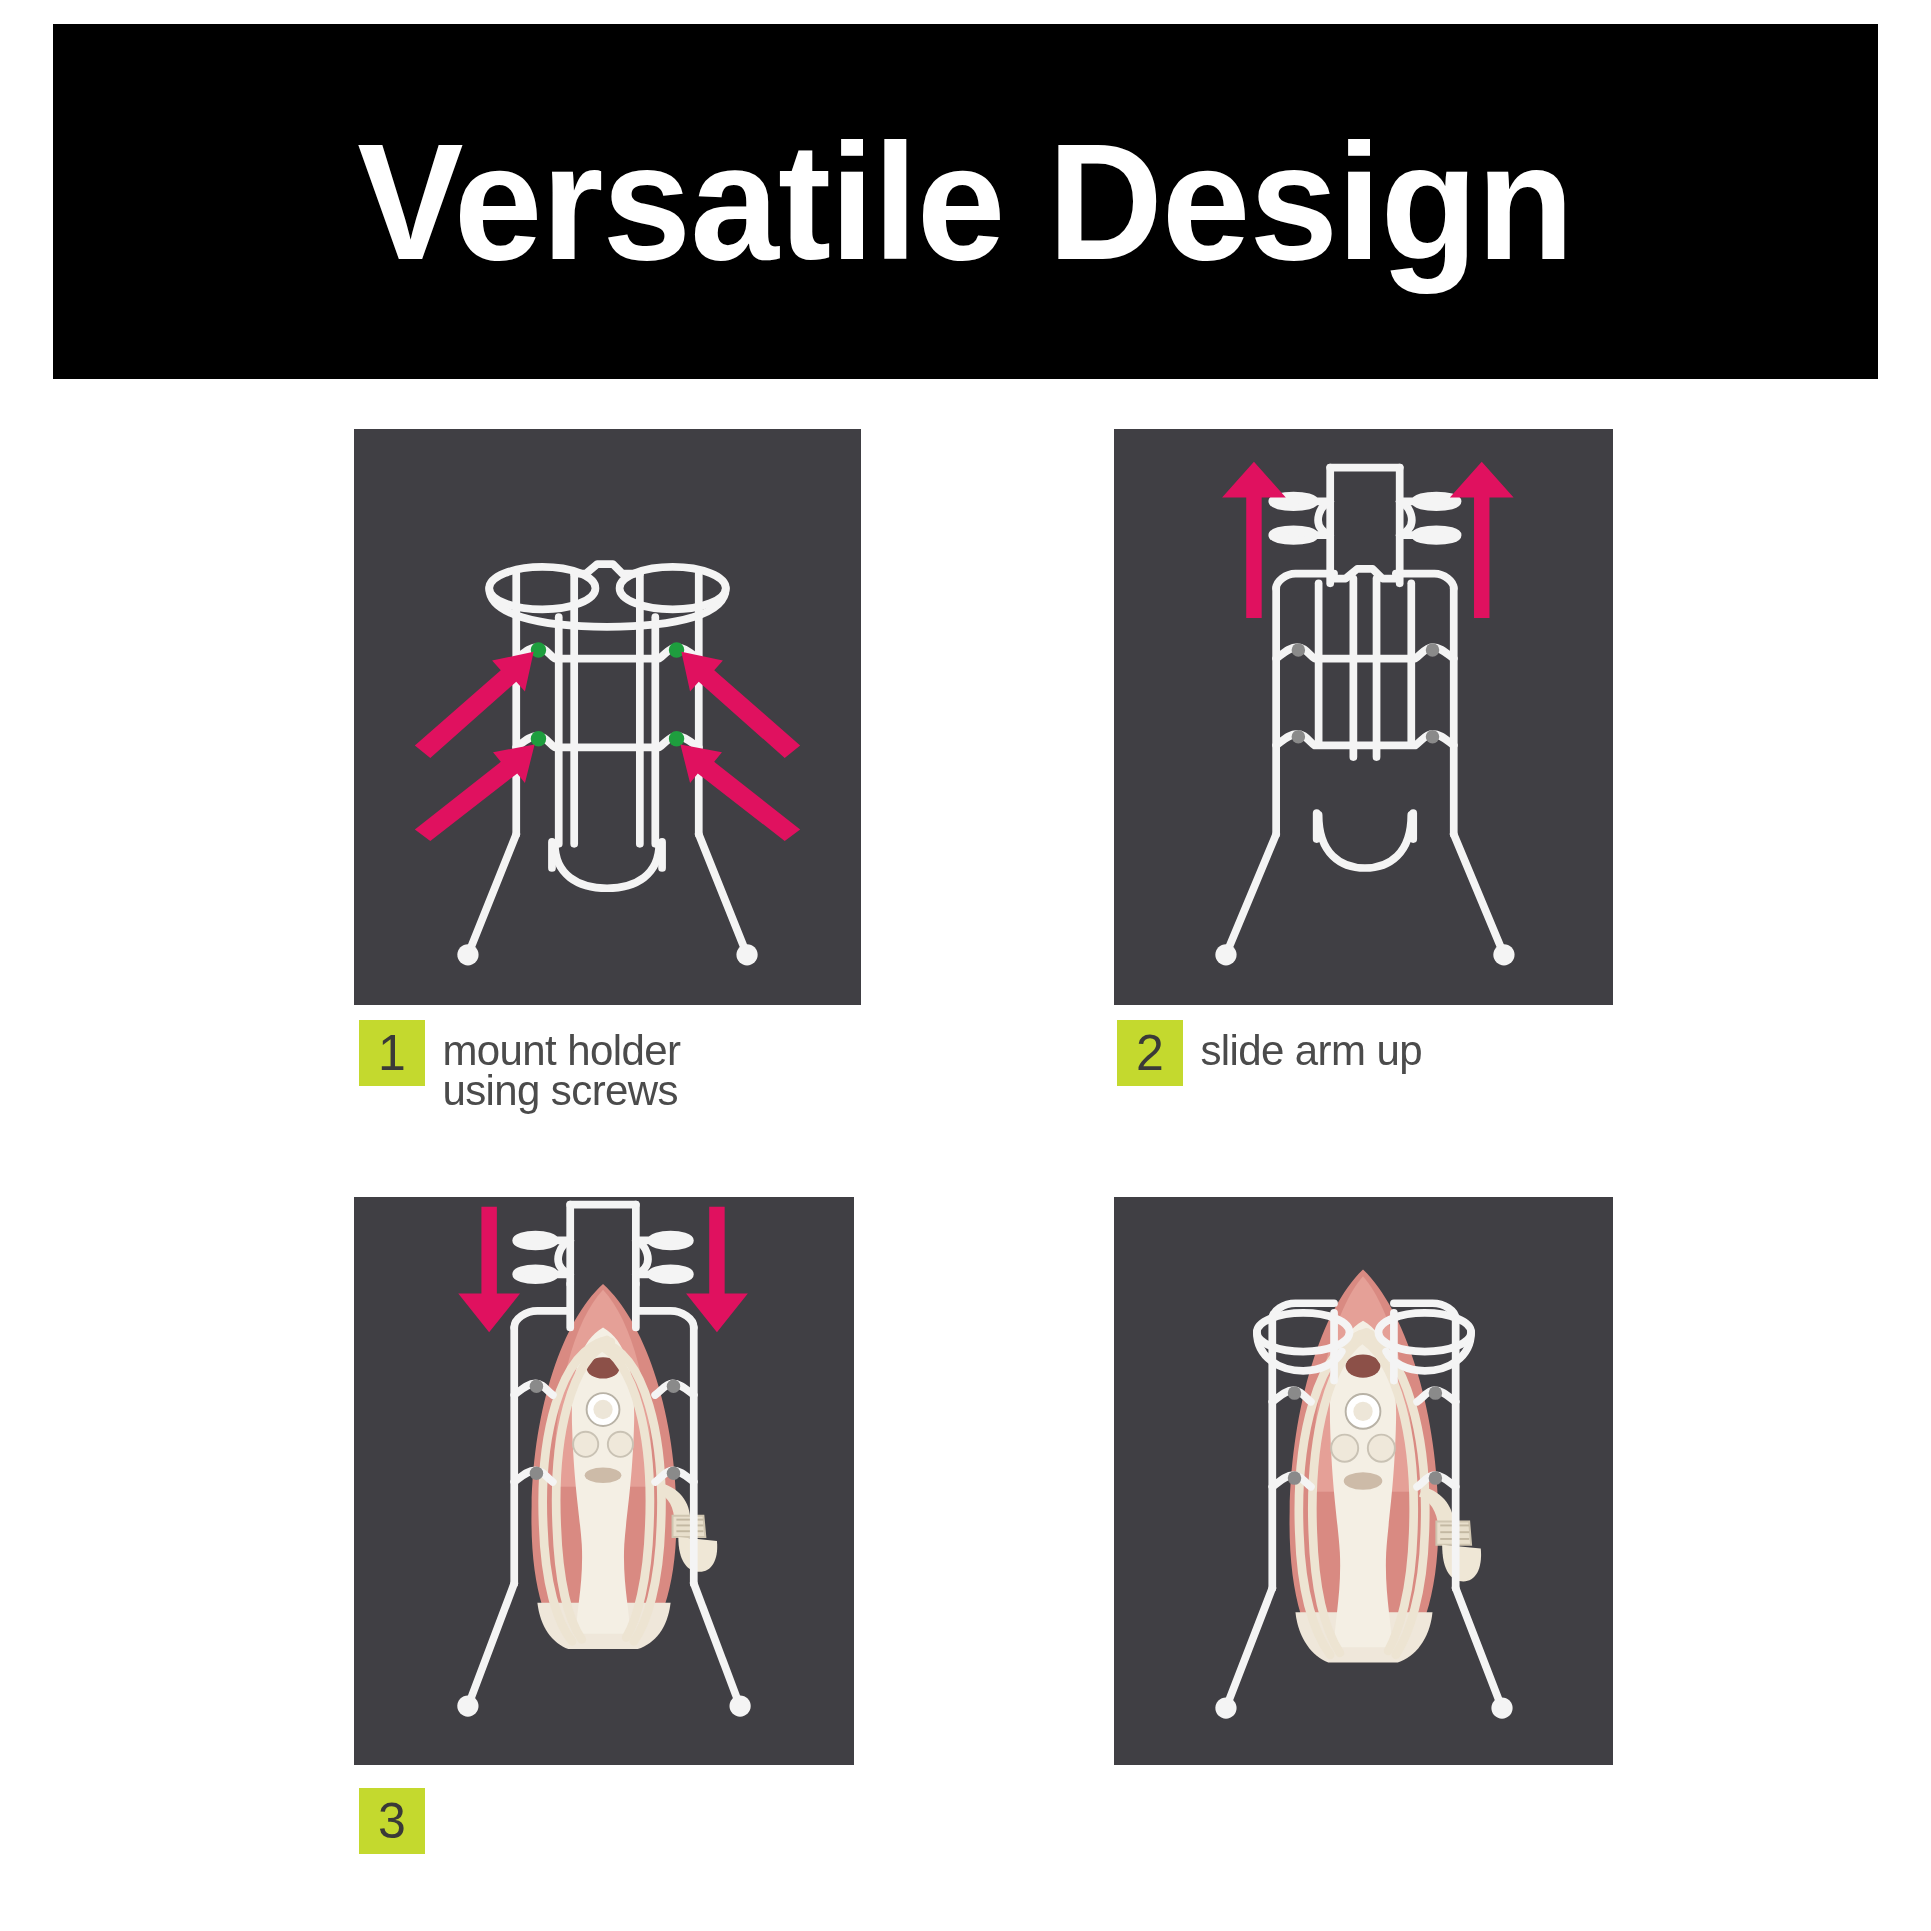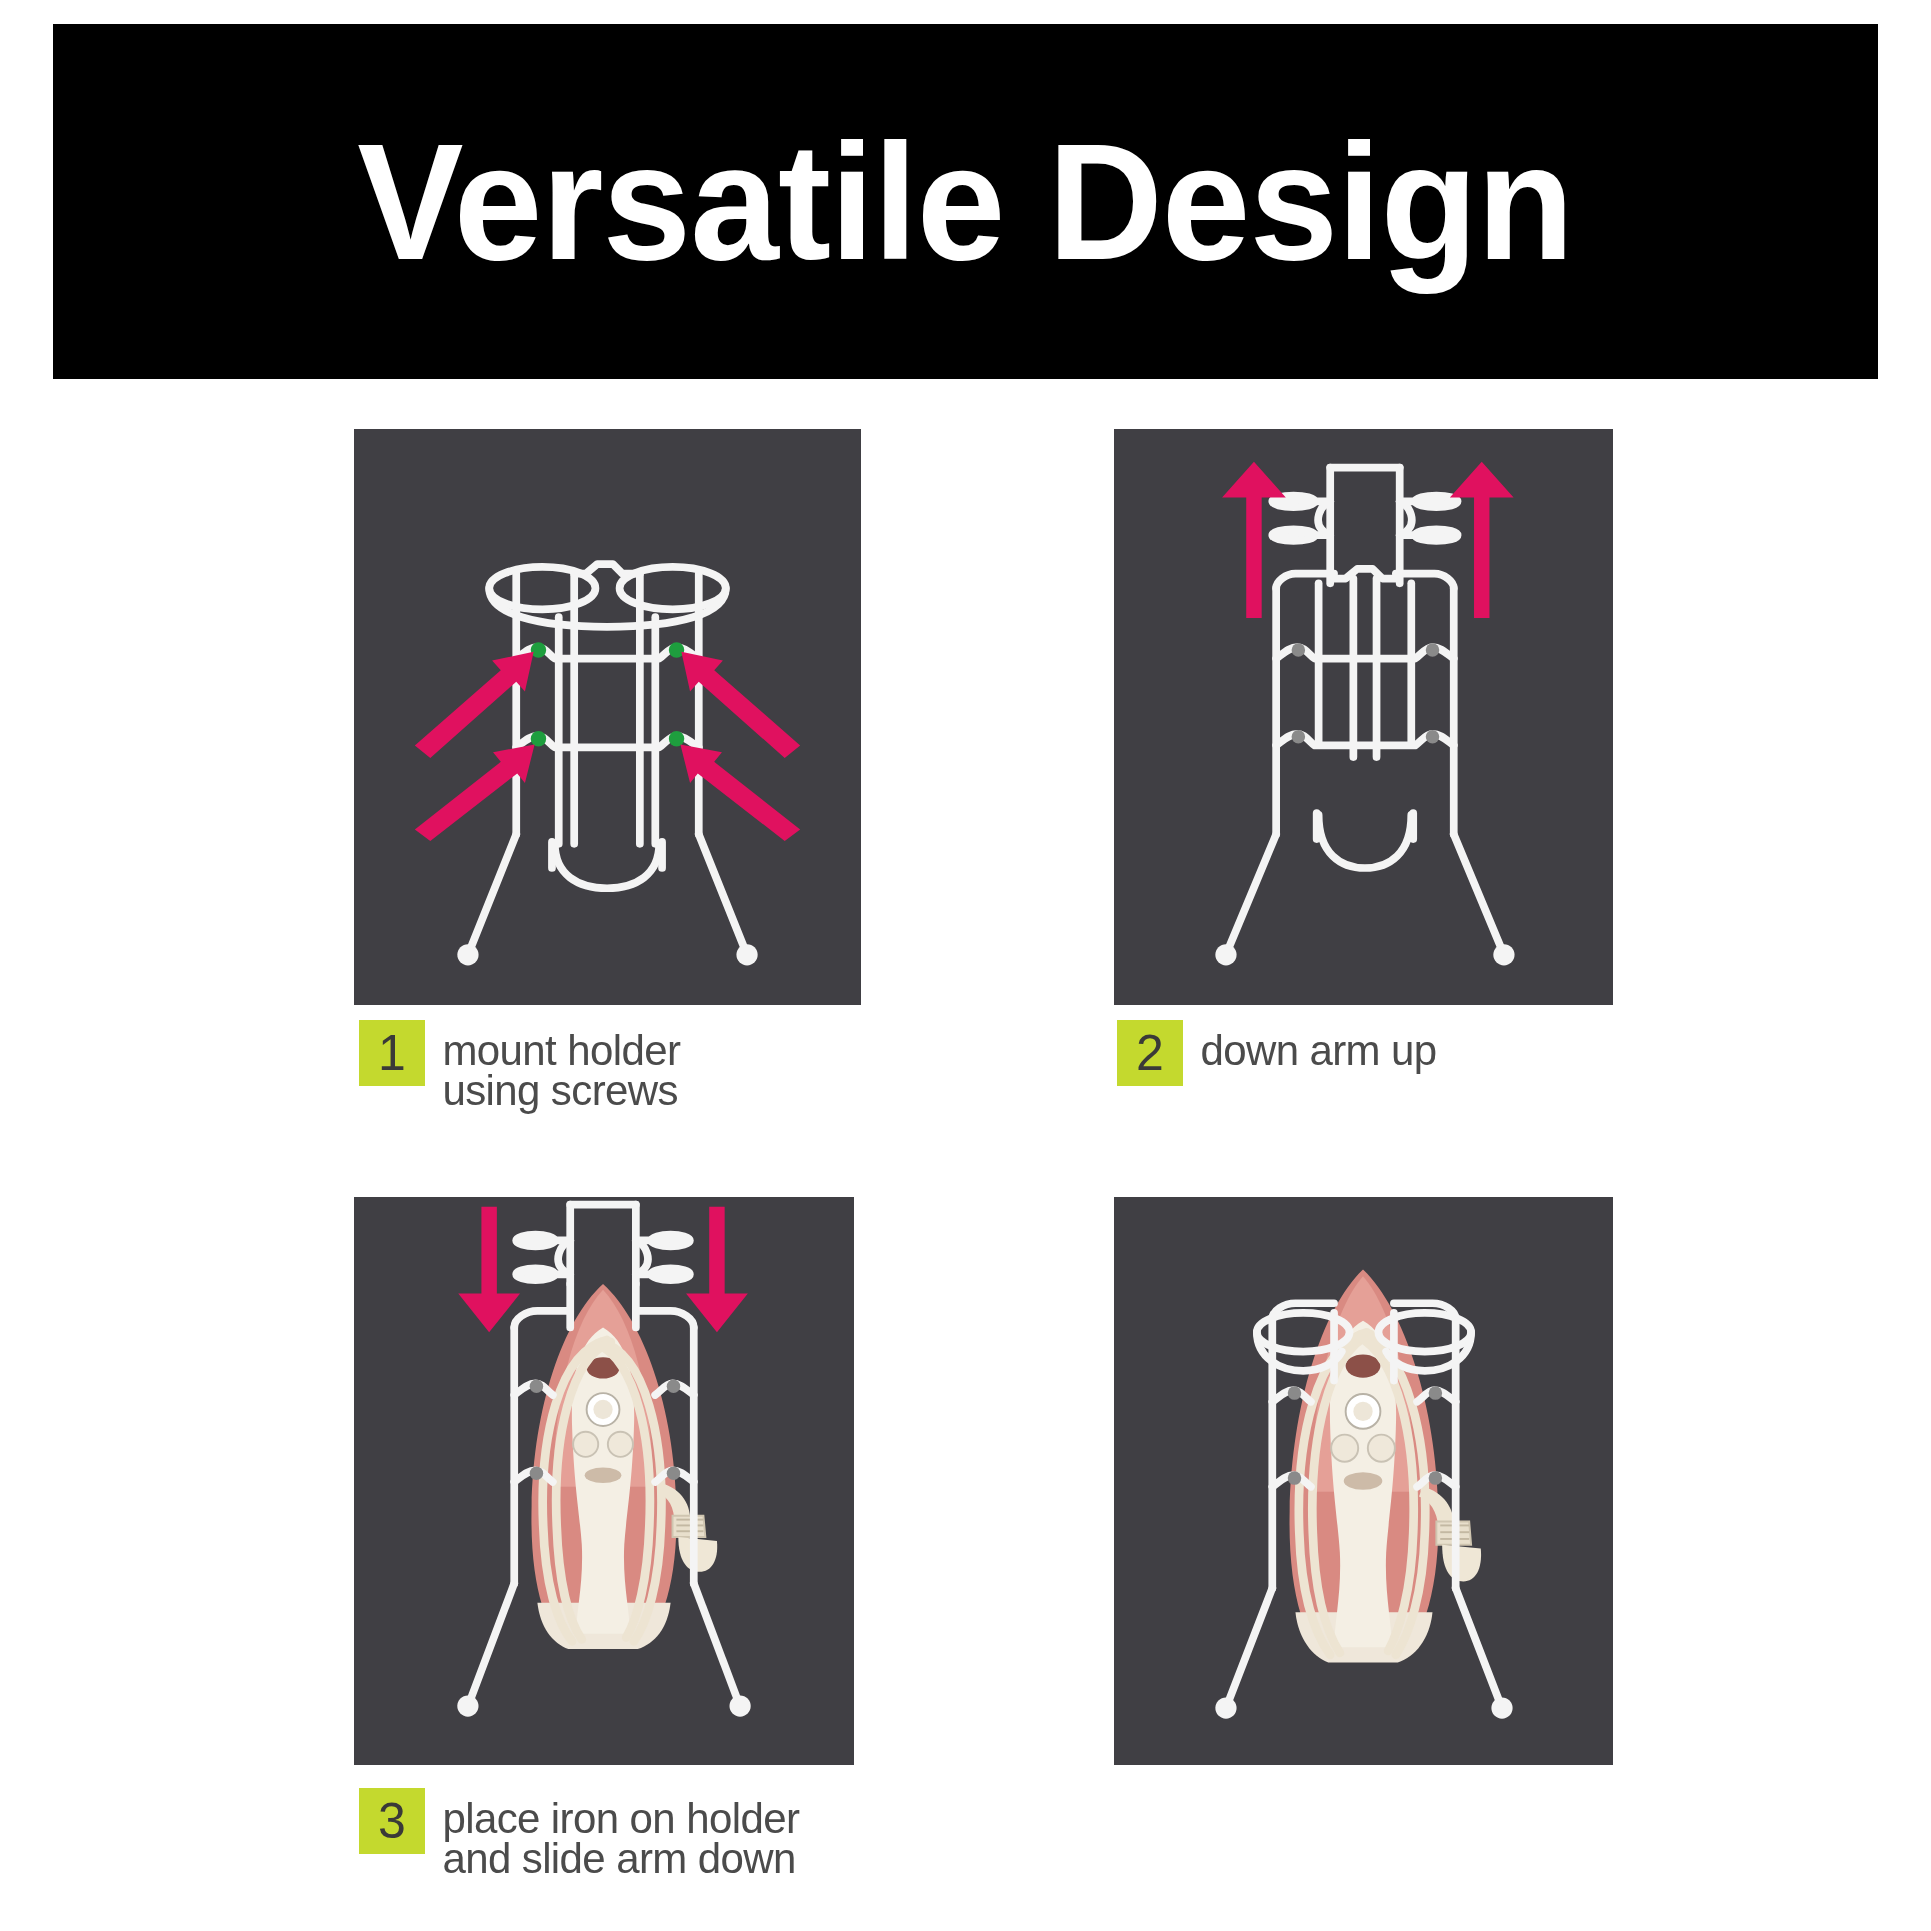--- a/index.html
+++ b/index.html
@@ -341,7 +341,7 @@
 
   <div class="caption" id="caption-2">
     <div class="badge">2</div>
-    <div class="caption-text">down arm up</div>
+    <div class="caption-text">slide arm up</div>
   </div>
 
   <div class="caption" id="caption-3">

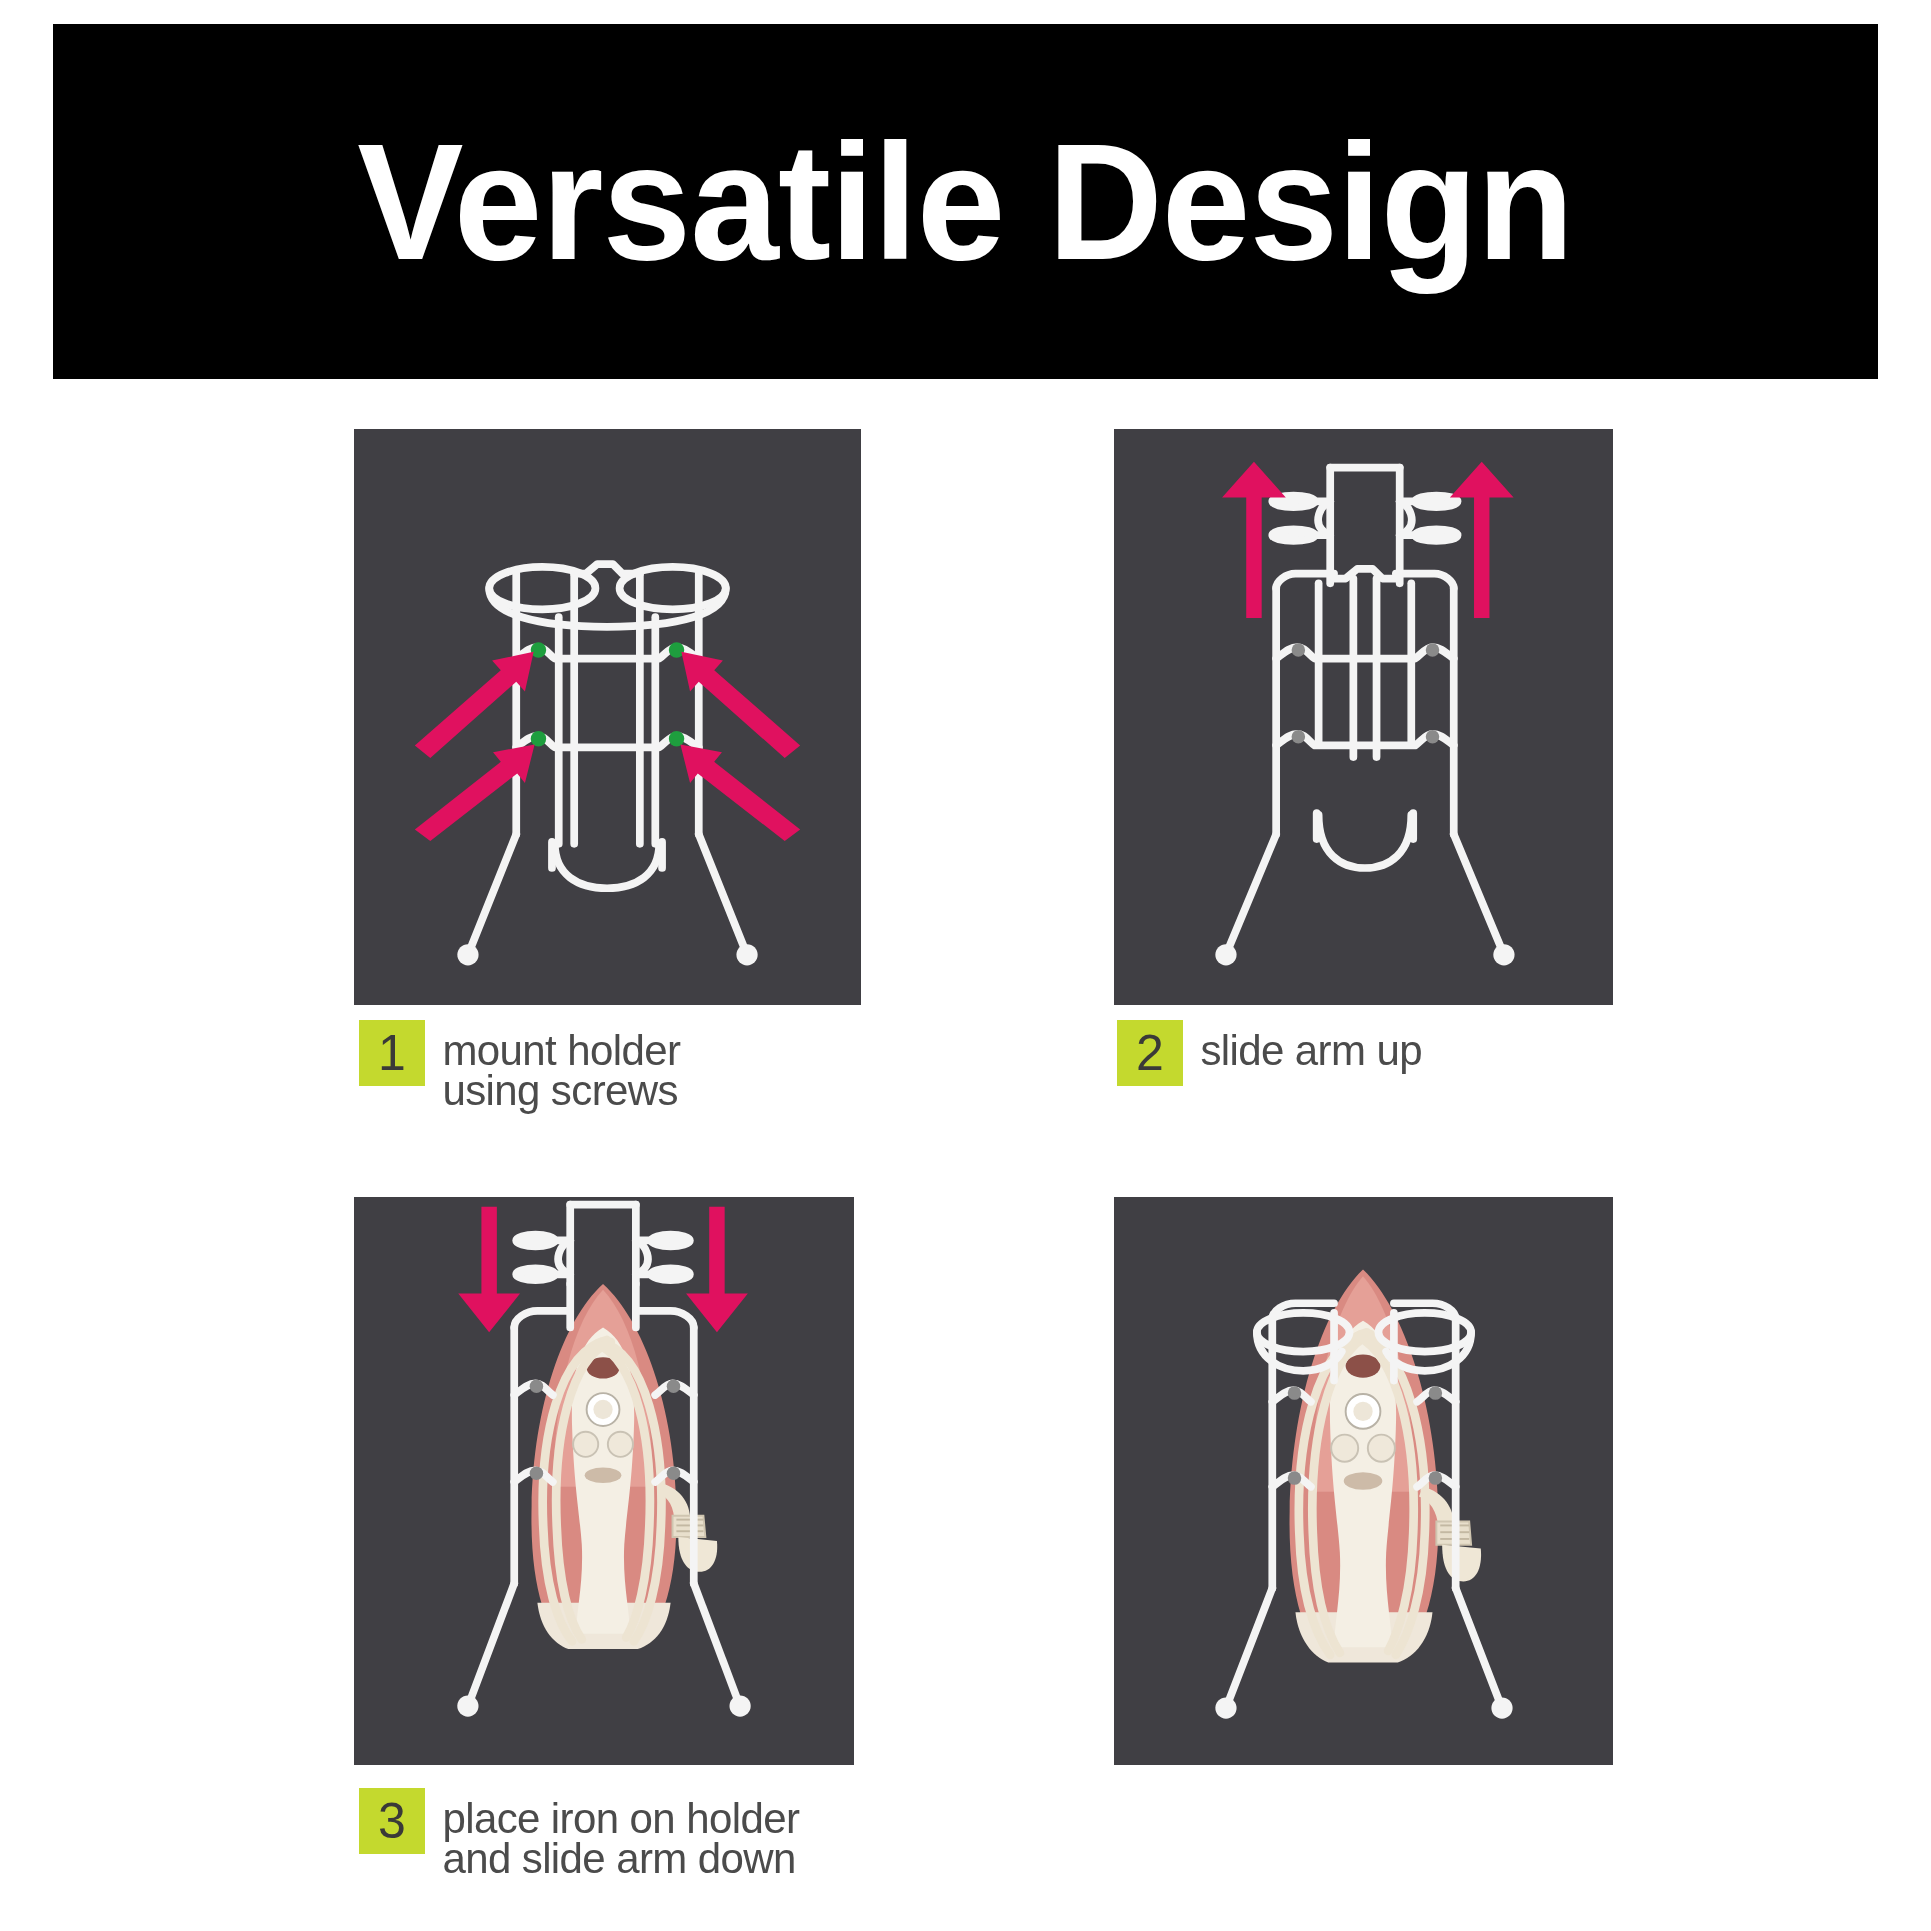--- a/index.html
+++ b/index.html
@@ -346,8 +346,6 @@
 
   <div class="caption" id="caption-3">
     <div class="badge">3</div>
-    <div class="caption-text">place iron on holder
-and slide arm down</div>
   </div>
 
 </div>

